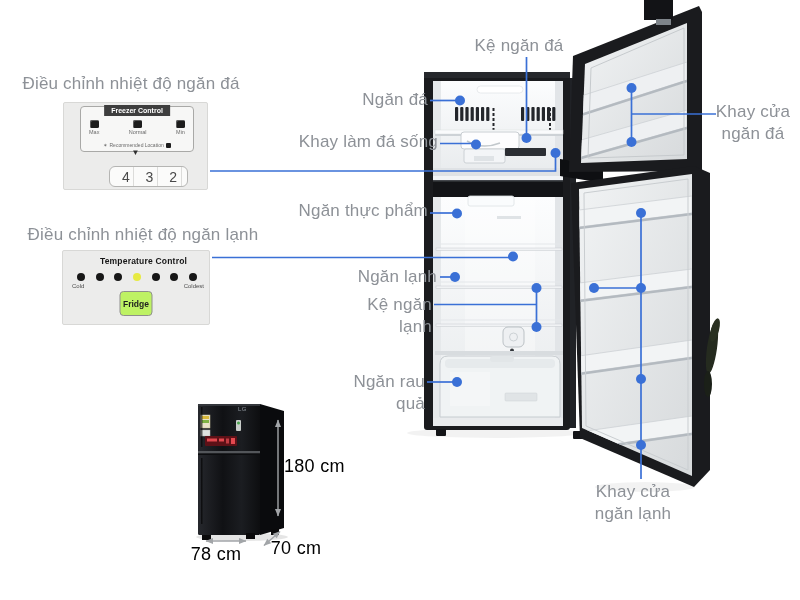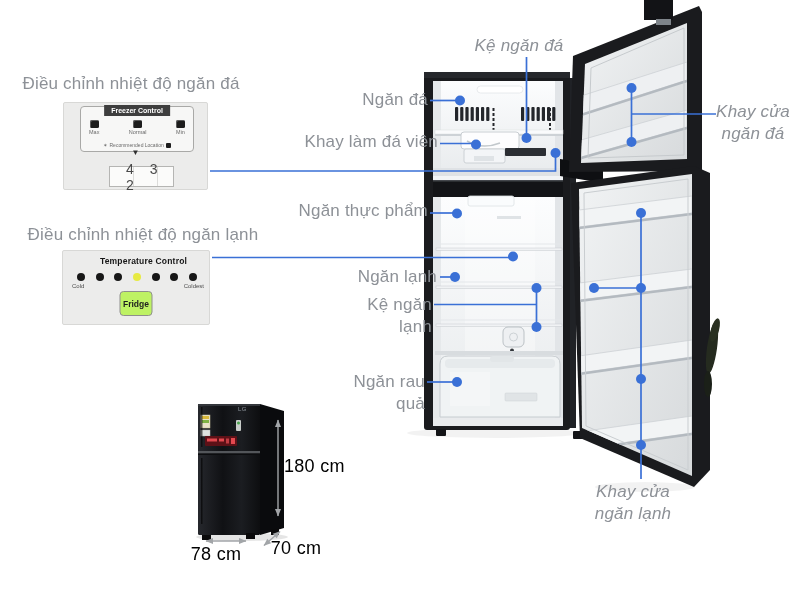--- a/index.html
+++ b/index.html
@@ -9,7 +9,7 @@
 
   .lbl{position:absolute;font-size:17px;line-height:22px;color:#8d9197;letter-spacing:.2px;white-space:nowrap;}
   .lbl.r{text-align:right;}
-  .lbl.c{text-align:center;transform:translateX(-50%);font-style:italic;}
+  .lbl.c{text-align:center;transform:translateX(-50%);}
   .heading{position:absolute;font-size:17px;line-height:20px;color:#8d9197;letter-spacing:.2px;
            white-space:nowrap;transform:translateX(-50%);}
   .dim{position:absolute;font-size:18px;line-height:22px;color:#000000;letter-spacing:.3px;white-space:nowrap;}

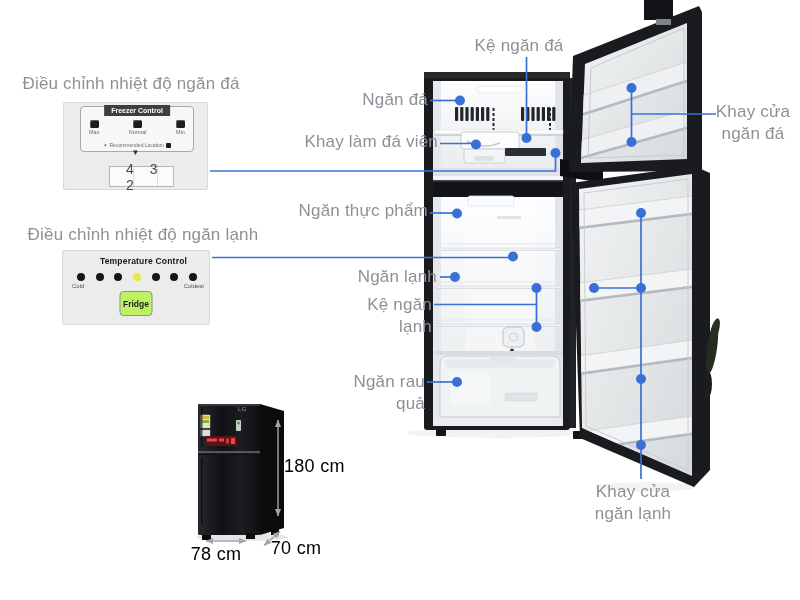--- a/index.html
+++ b/index.html
@@ -345,7 +345,7 @@
 
 <div class="lbl c" style="left:519px;top:35px;">Kệ ngăn đá</div>
 <div class="lbl r" style="right:372px;top:89px;">Ngăn đá</div>
-<div class="lbl r" style="right:362px;top:131px;">Khay làm đá viên</div>
+<div class="lbl r" style="right:362px;top:131px;">Khay làm đá sống</div>
 <div class="lbl c" style="left:753px;top:101px;">
   <div>Khay cửa</div>
   <div>ngăn đá</div>

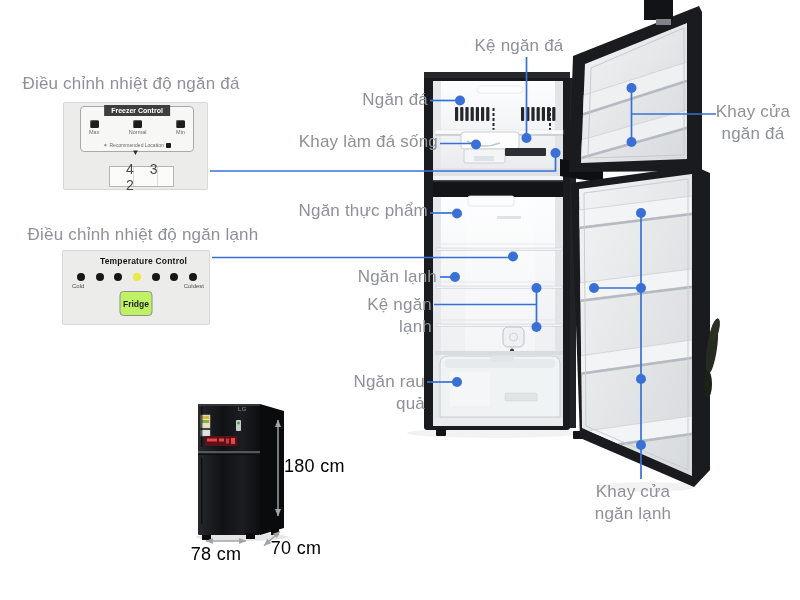--- a/index.html
+++ b/index.html
@@ -30,9 +30,9 @@
           gap:2px;font-size:5px;color:#6b6b6b;}
   .fz-rec .chip2{width:5px;height:5px;background:#1d1d1d;border-radius:1px;display:inline-block;}
   .fz-arrow{position:absolute;left:50%;top:45px;transform:translateX(-50%);font-size:8px;color:#2e2e2e;line-height:10px;}
-  .fz-dial{position:absolute;left:45px;top:63px;width:65px;height:21px;background:#fbfbfa;border:1px solid #b5b5b3;
-           border-radius:0;display:flex;align-items:center;justify-content:center;font-size:14px;color:#494949;
-           letter-spacing:6px;padding-left:16px;box-sizing:border-box;
+  .fz-dial{position:absolute;left:45px;top:63px;width:79px;height:21px;background:#fbfbfa;border:1px solid #b5b5b3;
+           border-radius:6px;display:flex;align-items:center;justify-content:center;font-size:14px;color:#494949;
+           letter-spacing:6px;padding-left:8px;box-sizing:border-box;
            background-image:repeating-linear-gradient(90deg,transparent 0 23px,#dcdcda 23px 24px);}
 
   

